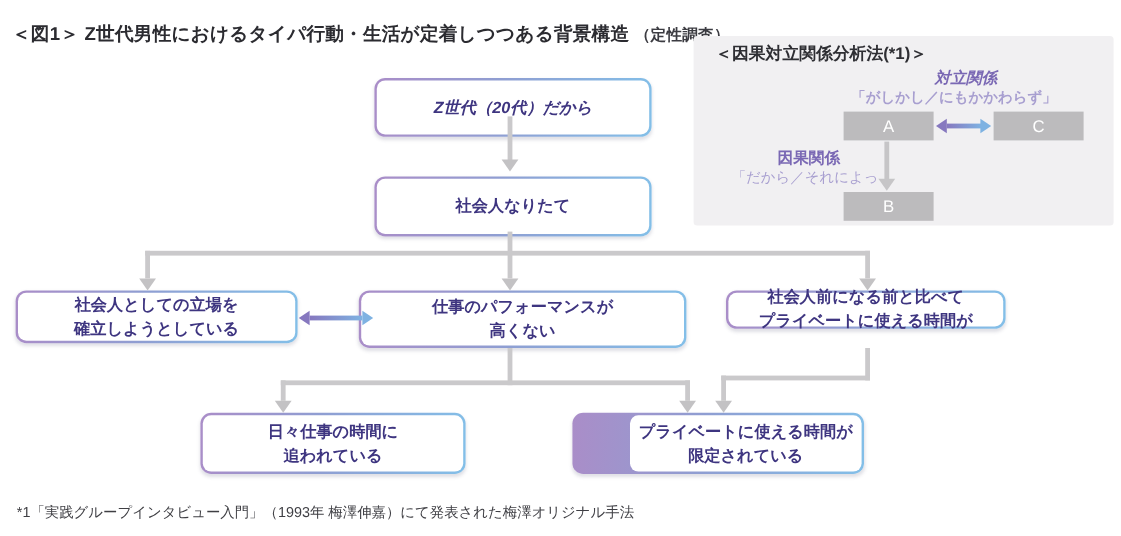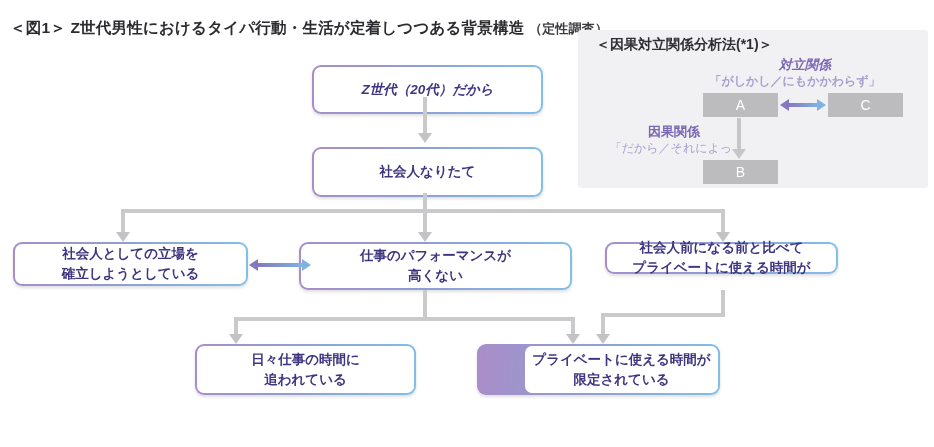--- a/index.html
+++ b/index.html
@@ -23,7 +23,7 @@
   .n3 { left:13px;  top:242px; width:235px; height:44px; }
   .n4 { left:299px; top:242px; width:273px; height:48px; }
   .n5 { left:605px; top:242px; width:233px; height:32px; }
-  .n6 { left:167px; top:344px; width:221px; height:51px;margin-left:28px; }
+  .n6 { left:167px; top:344px; width:221px; height:51px; }
   .n7 { left:477px; top:344px; width:243px; height:51px;padding-left:48px; }
 
   

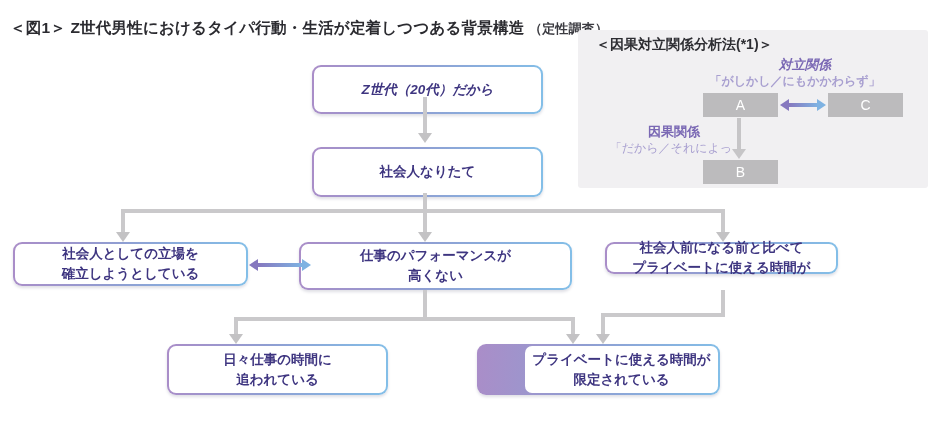--- a/index.html
+++ b/index.html
@@ -159,6 +159,7 @@
 
   <div class="lg-node" style="left:703px; top:160px;">B</div>
 
+  <div class="footnote">*1「実践グループインタビュー入門」（1993年 梅澤伸嘉）にて発表された梅澤オリジナル手法</div>
 
 </div>
 

